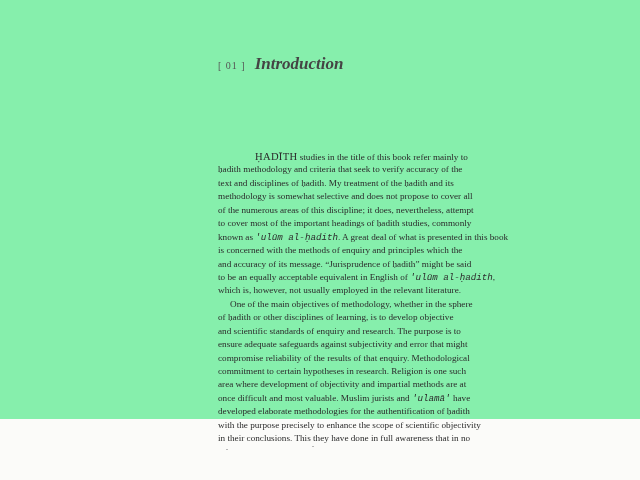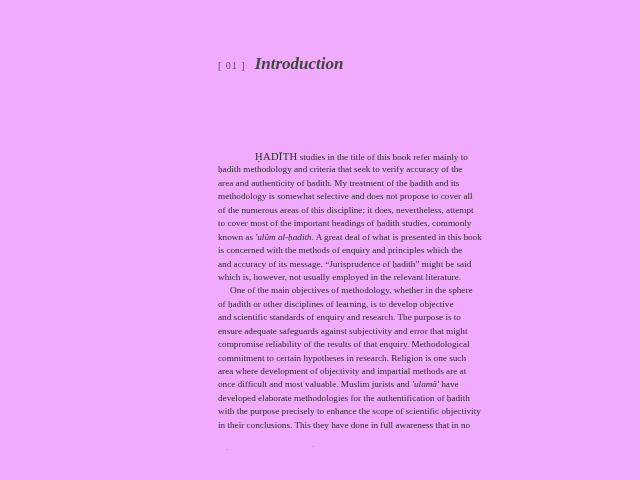--- a/index.html
+++ b/index.html
@@ -11,8 +11,8 @@
       color: #2a2a2a;
     }
     .page {
-      position: absolute; left: 0; top: 0; width: 640px; height: 480px;
-      background: #f0abfc;
+      position: absolute; left: 0; top: 0; width: 640px; height: 419px;
+      background: #86efac;
     }
     .heading {
       position: absolute; left: 218px; top: 54px;

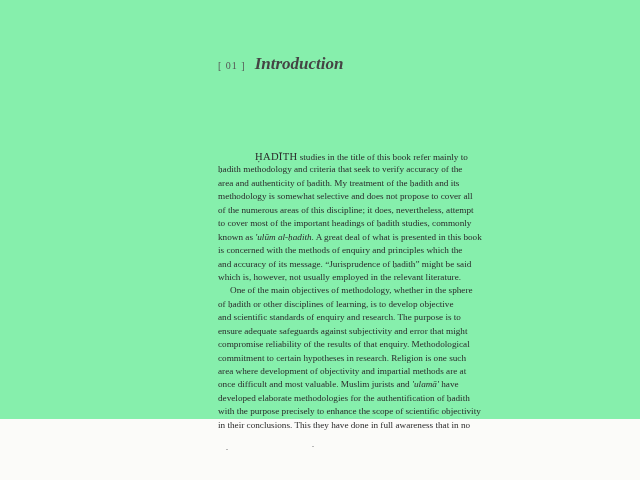--- a/index.html
+++ b/index.html
@@ -57,7 +57,7 @@
     <div>
       <span class="line first-indent"><span class="lead">ḤADĪTH</span><span> studies in the title of this book refer mainly to</span></span>
       <span class="line">ḥadith methodology and criteria that seek to verify accuracy of the</span>
-      <span class="line">area and authenticity of ḥadith. My treatment of the ḥadith and its</span>
+      <span class="line">text and disciplines of ḥadith. My treatment of the ḥadith and its</span>
       <span class="line">methodology is somewhat selective and does not propose to cover all</span>
       <span class="line">of the numerous areas of this discipline; it does, nevertheless, attempt</span>
       <span class="line">to cover most of the important headings of ḥadith studies, commonly</span>

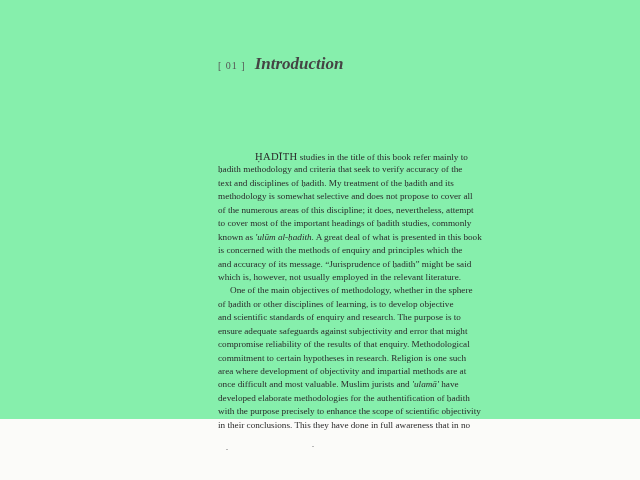--- a/index.html
+++ b/index.html
@@ -37,7 +37,7 @@
     .line.indent { padding-left: 12px; }
     .line.first-indent { padding-left: 37px; }
     .lead { font-size: 10.6px; letter-spacing: 0.3px; }
-    i { font-style: italic; }
+    i { font-style: italic; font-family: Liberation Mono, monospace; }
     .speck {
       position: absolute; width: 2px; height: 1px; background: #b8b8b8;
     }

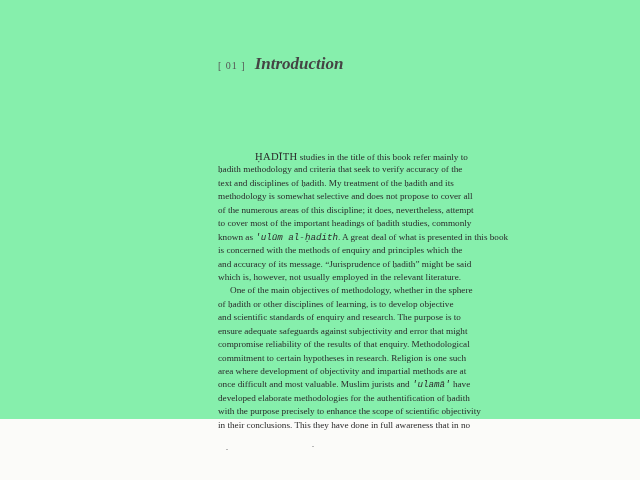--- a/index.html
+++ b/index.html
@@ -64,6 +64,7 @@
       <span class="line"><span>known as </span><i>'ulūm al-ḥadith</i><span>. A great deal of what is presented in this book</span></span>
       <span class="line">is concerned with the methods of enquiry and principles which the</span>
       <span class="line">and accuracy of its message. “Jurisprudence of ḥadith” might be said</span>
+      <span class="line"><span>to be an equally acceptable equivalent in English of </span><i>'ulūm al-ḥadith</i><span>,</span></span>
       <span class="line last">which is, however, not usually employed in the relevant literature.</span>
     </div>
 

